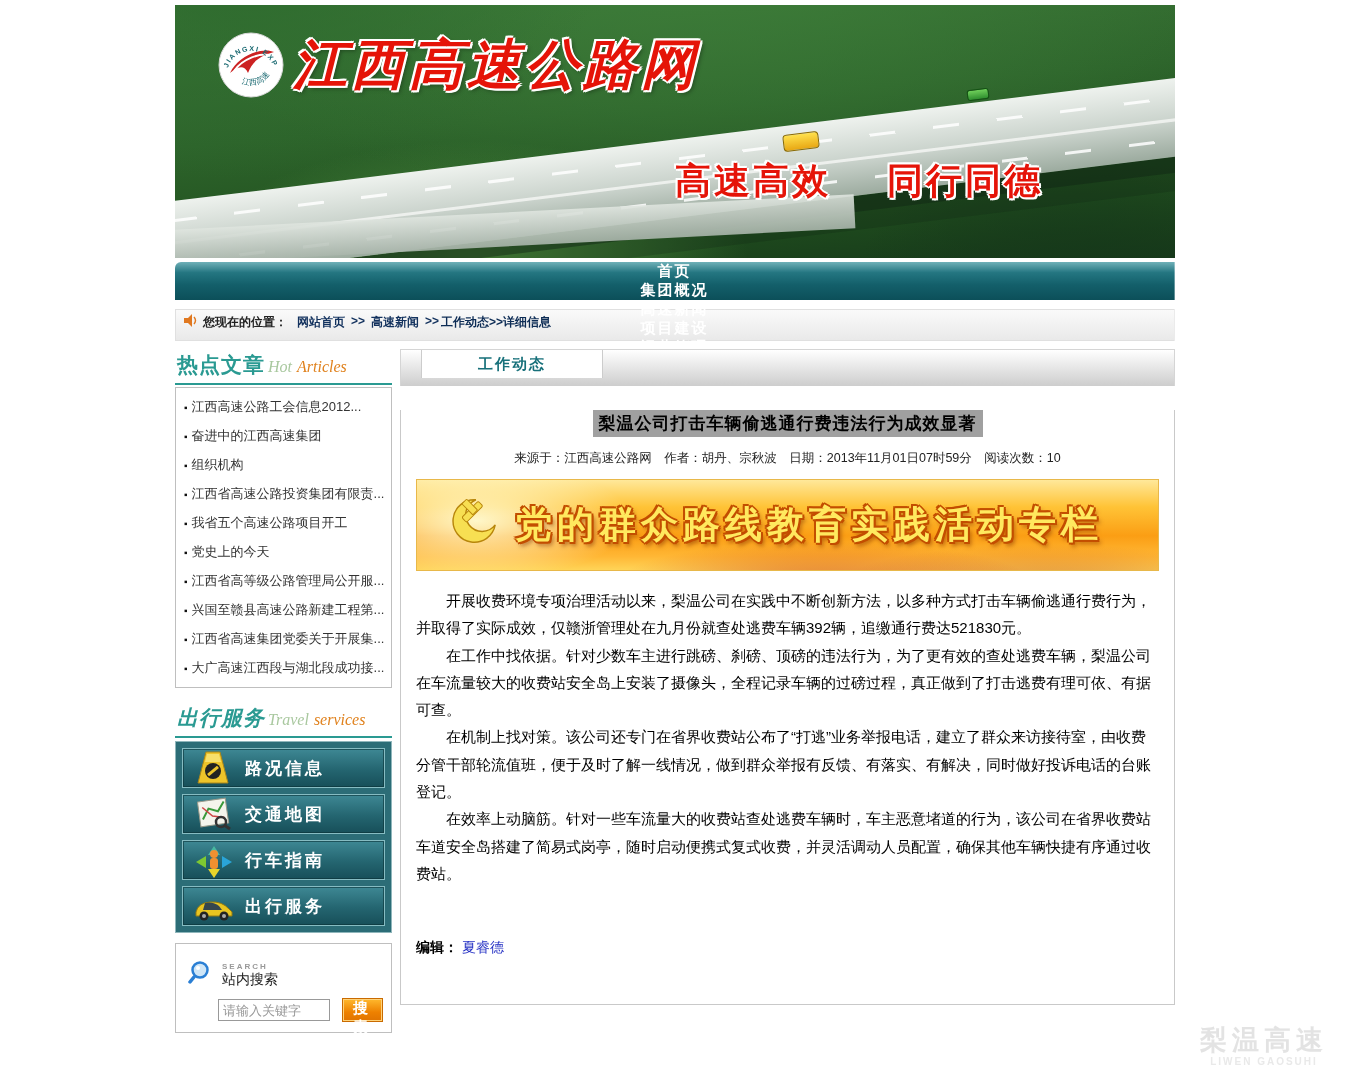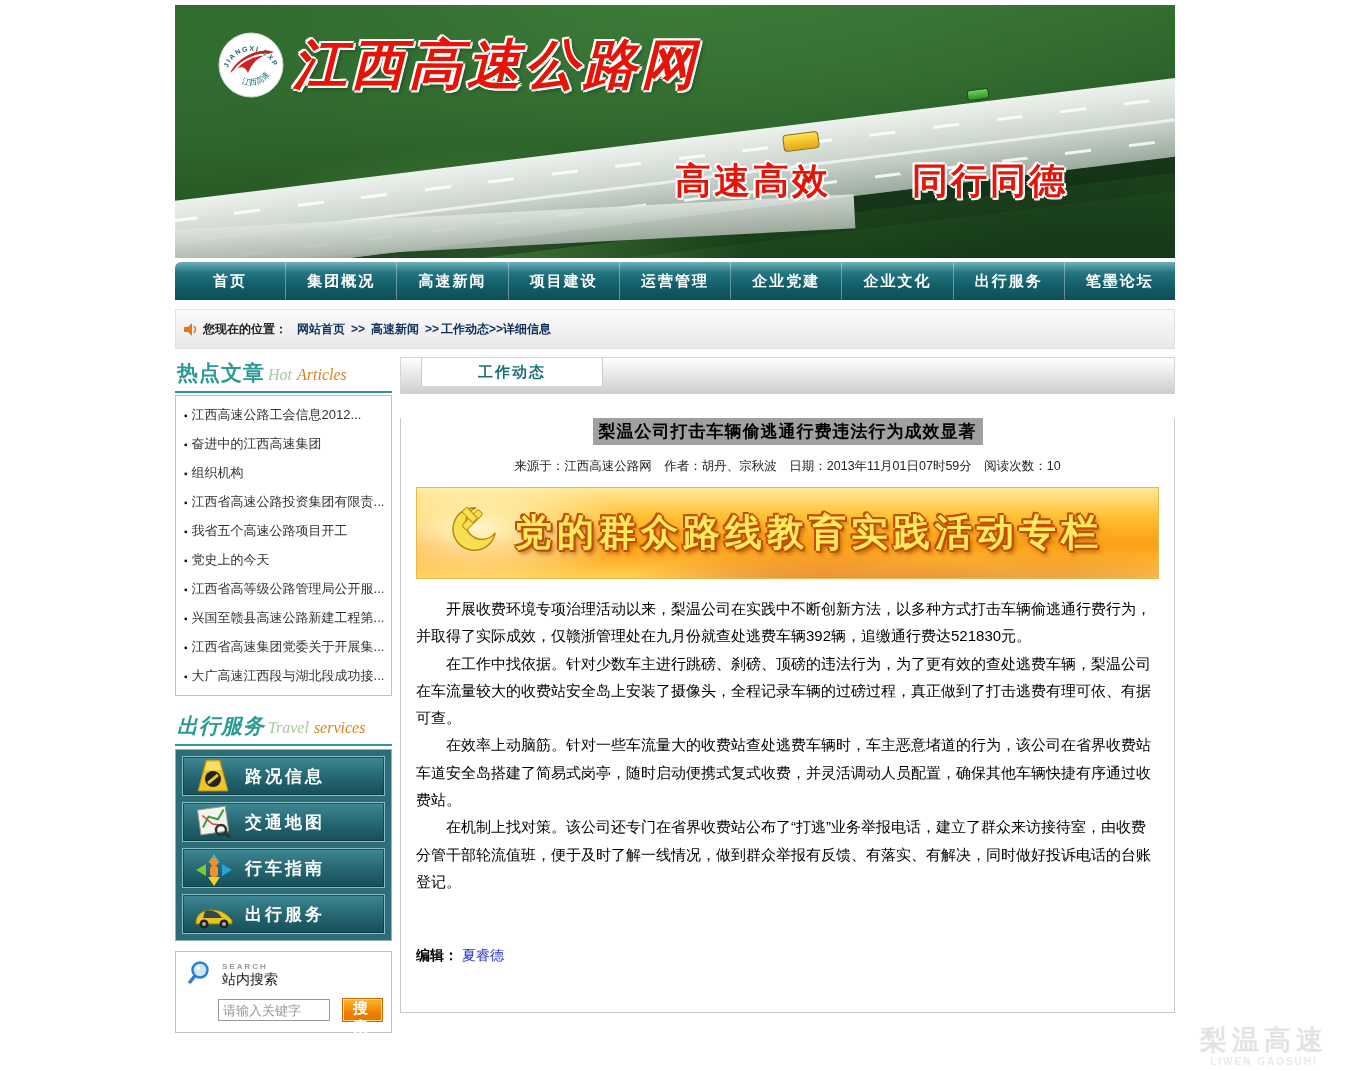--- a/index.html
+++ b/index.html
@@ -28,7 +28,7 @@
     text-shadow:2px 0 0 #fff,-2px 0 0 #fff,0 2px 0 #fff,0 -2px 0 #fff,2px 2px 0 #fff,-2px -2px 0 #fff,3px 3px 4px rgba(0,0,0,.35); }
   .slogan { position:absolute; top:152px; font-size:36px; font-weight:900; color:#e51408; letter-spacing:3px;
     text-shadow:2px 0 0 #fff,-2px 0 0 #fff,0 2px 0 #fff,0 -2px 0 #fff,2px 2px 0 #fff,-2px -2px 0 #fff; }
-  .slogan.s1 { left:500px; } .slogan.s2 { left:737px; }
+  .slogan.s1 { left:500px; } .slogan.s2 { left:712px; }
 
   
   .nav { margin-top:4px; height:38px; display:flex; border-radius:6px 0 0 0;

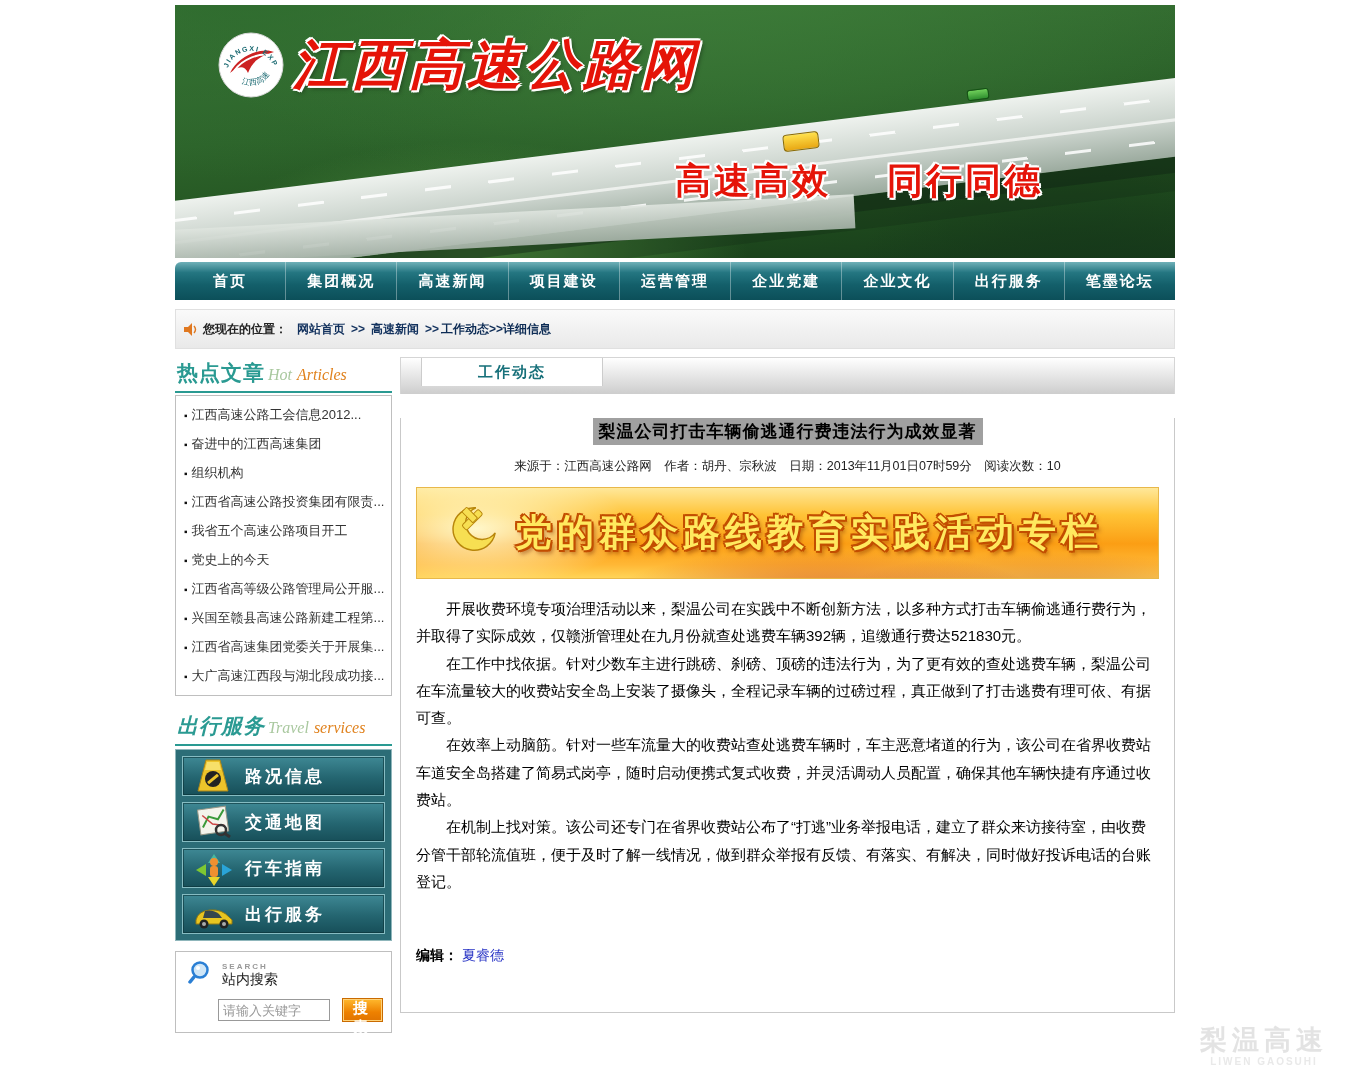--- a/index.html
+++ b/index.html
@@ -32,7 +32,7 @@
 
   
   .nav { margin-top:4px; height:38px; display:flex; border-radius:6px 0 0 0;
-    background:linear-gradient(180deg,#6fb0b8 0%, #247681 28%, #135f6a 60%, #0c4f59 100%); }
+    background:linear-gradient(180deg,#6fb0b8 0%, #247681 28%, #135f6a 60%, #0c4f59 100%);flex-direction:column; }
   .nav a { flex:1; display:flex; align-items:center; justify-content:center; color:#fff; font-size:15px; font-weight:bold; text-decoration:none; letter-spacing:2px; border-right:1px solid rgba(255,255,255,.35); cursor:pointer; }
   .nav a:last-child { border-right:none; }
 

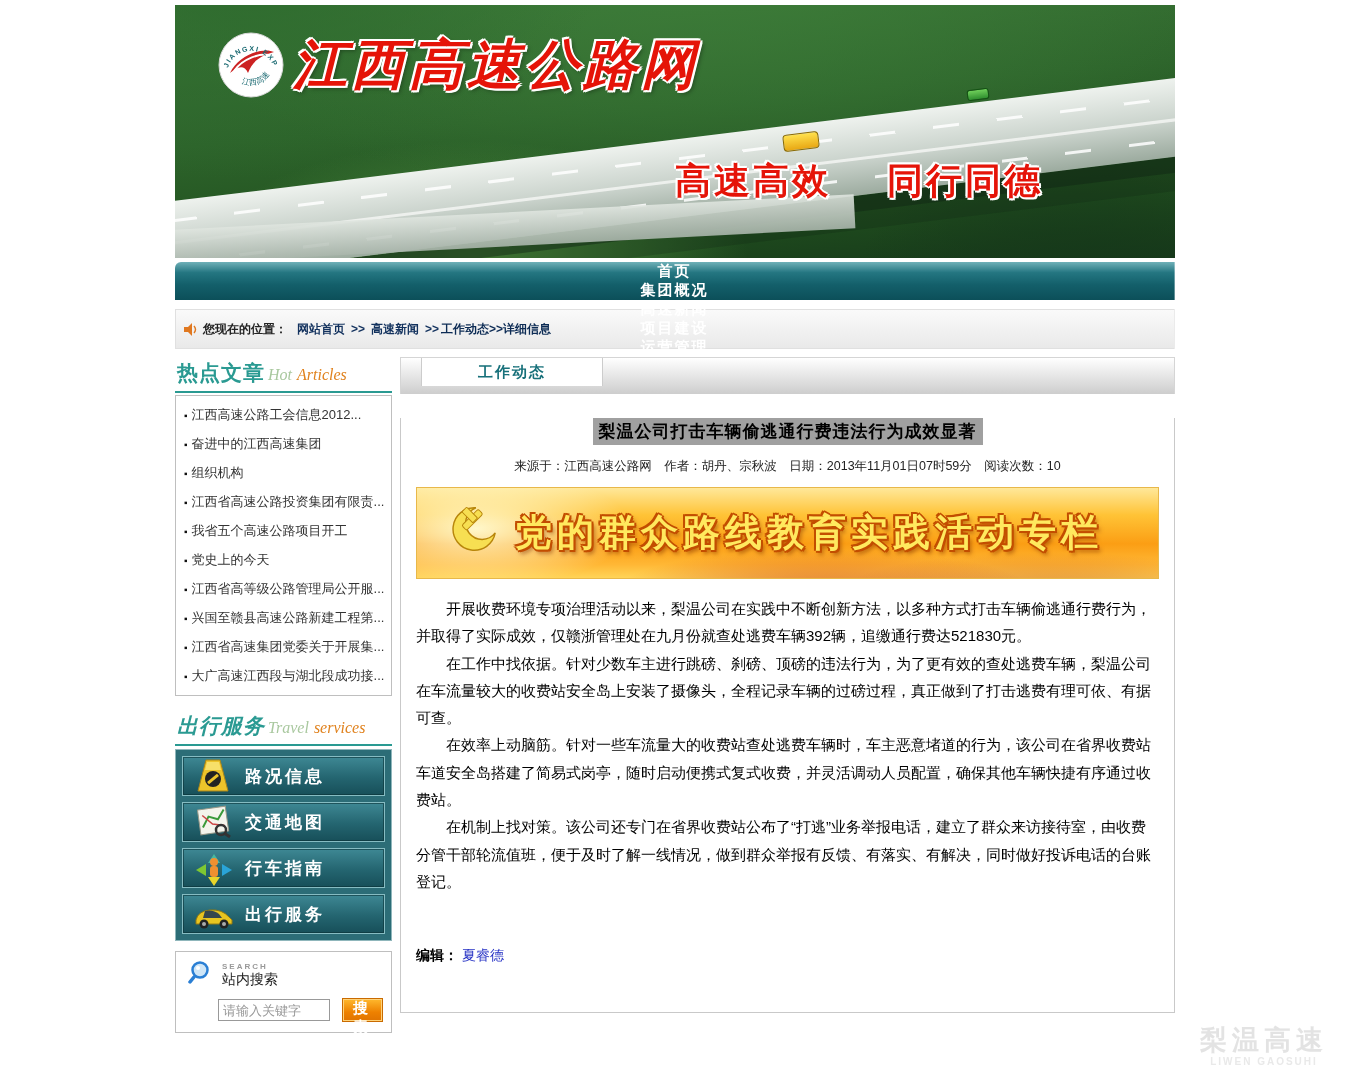--- a/index.html
+++ b/index.html
@@ -37,7 +37,7 @@
   .nav a:last-child { border-right:none; }
 
   
-  .crumb { margin-top:9px; height:40px; background:linear-gradient(#fafafa,#e9e9e9); border:1px solid #e0e0e0; display:flex; align-items:center; padding:4px 8px; font-size:12px; color:#13325e; }
+  .crumb { margin-top:9px; height:32px; background:linear-gradient(#fafafa,#e9e9e9); border:1px solid #e0e0e0; display:flex; align-items:flex-start; padding:4px 8px; font-size:12px; color:#13325e; }
   .crumb .ico { margin-right:5px; display:inline-flex; }
   .crumb b { font-weight:bold; color:#0d2c55; }
   .crumb .pre { color:#222; font-weight:bold; margin-right:6px; }

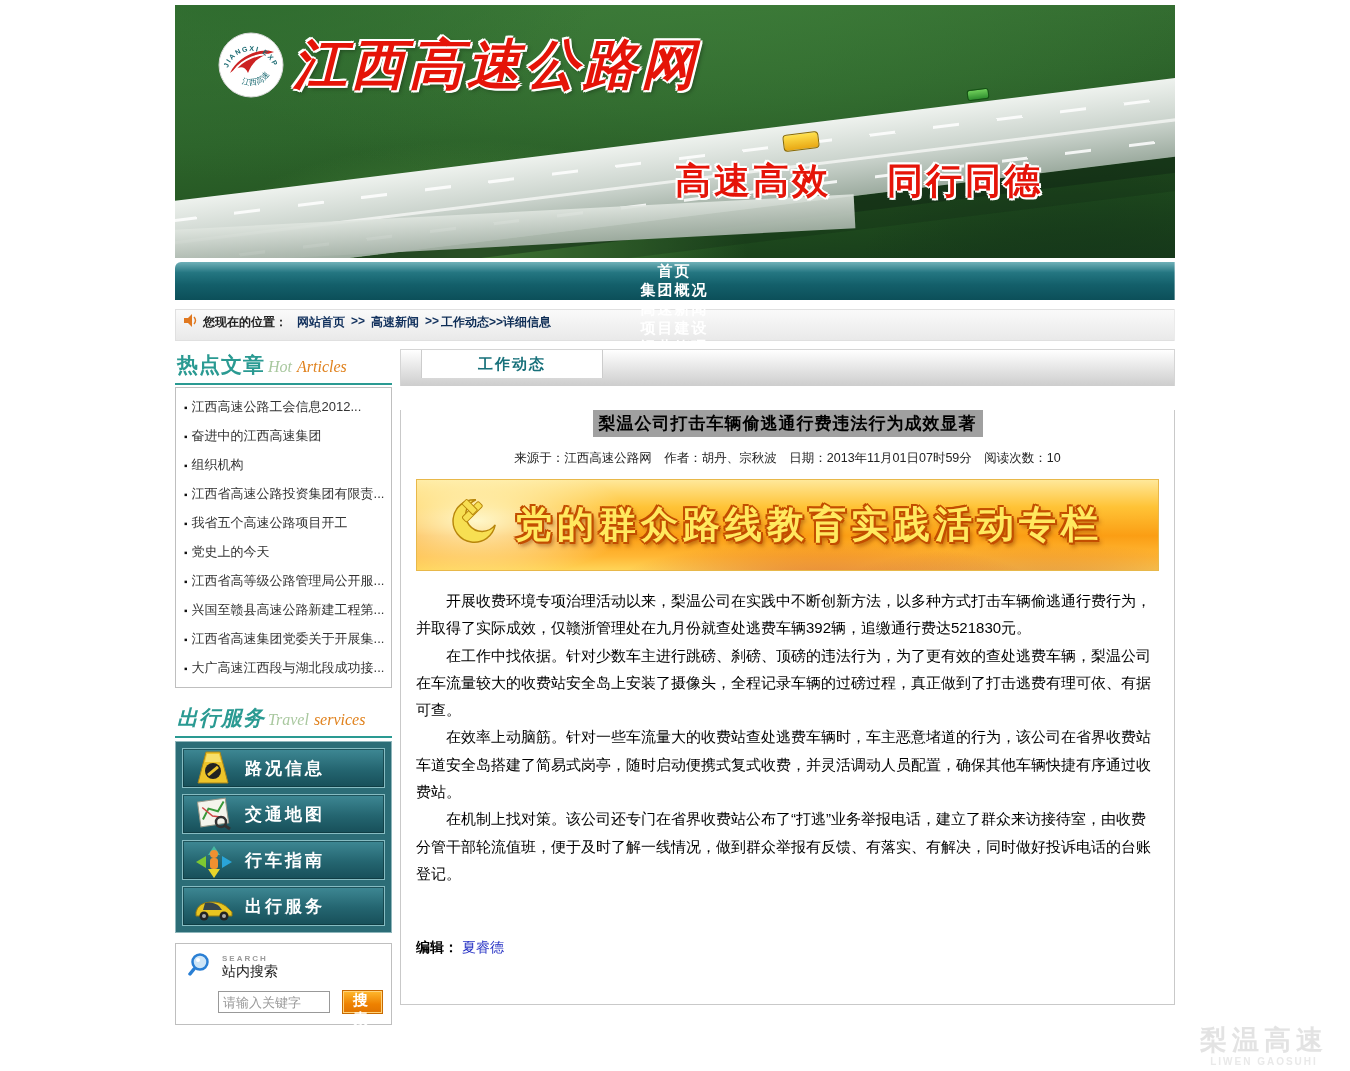--- a/index.html
+++ b/index.html
@@ -285,8 +285,8 @@
         <div class="art-body">
           <p>开展收费环境专项治理活动以来，梨温公司在实践中不断创新方法，以多种方式打击车辆偷逃通行费行为，并取得了实际成效，仅赣浙管理处在九月份就查处逃费车辆392辆，追缴通行费达521830元。</p>
           <p>在工作中找依据。针对少数车主进行跳磅、刹磅、顶磅的违法行为，为了更有效的查处逃费车辆，梨温公司在车流量较大的收费站安全岛上安装了摄像头，全程记录车辆的过磅过程，真正做到了打击逃费有理可依、有据可查。</p>
+          <p>在机制上找对策。该公司还专门在省界收费站公布了“打逃”业务举报电话，建立了群众来访接待室，由收费分管干部轮流值班，便于及时了解一线情况，做到群众举报有反馈、有落实、有解决，同时做好投诉电话的台账登记。</p>
           <p>在效率上动脑筋。针对一些车流量大的收费站查处逃费车辆时，车主恶意堵道的行为，该公司在省界收费站车道安全岛搭建了简易式岗亭，随时启动便携式复式收费，并灵活调动人员配置，确保其他车辆快捷有序通过收费站。</p>
-          <p>在机制上找对策。该公司还专门在省界收费站公布了“打逃”业务举报电话，建立了群众来访接待室，由收费分管干部轮流值班，便于及时了解一线情况，做到群众举报有反馈、有落实、有解决，同时做好投诉电话的台账登记。</p>
         </div>
 
         <div class="editor">

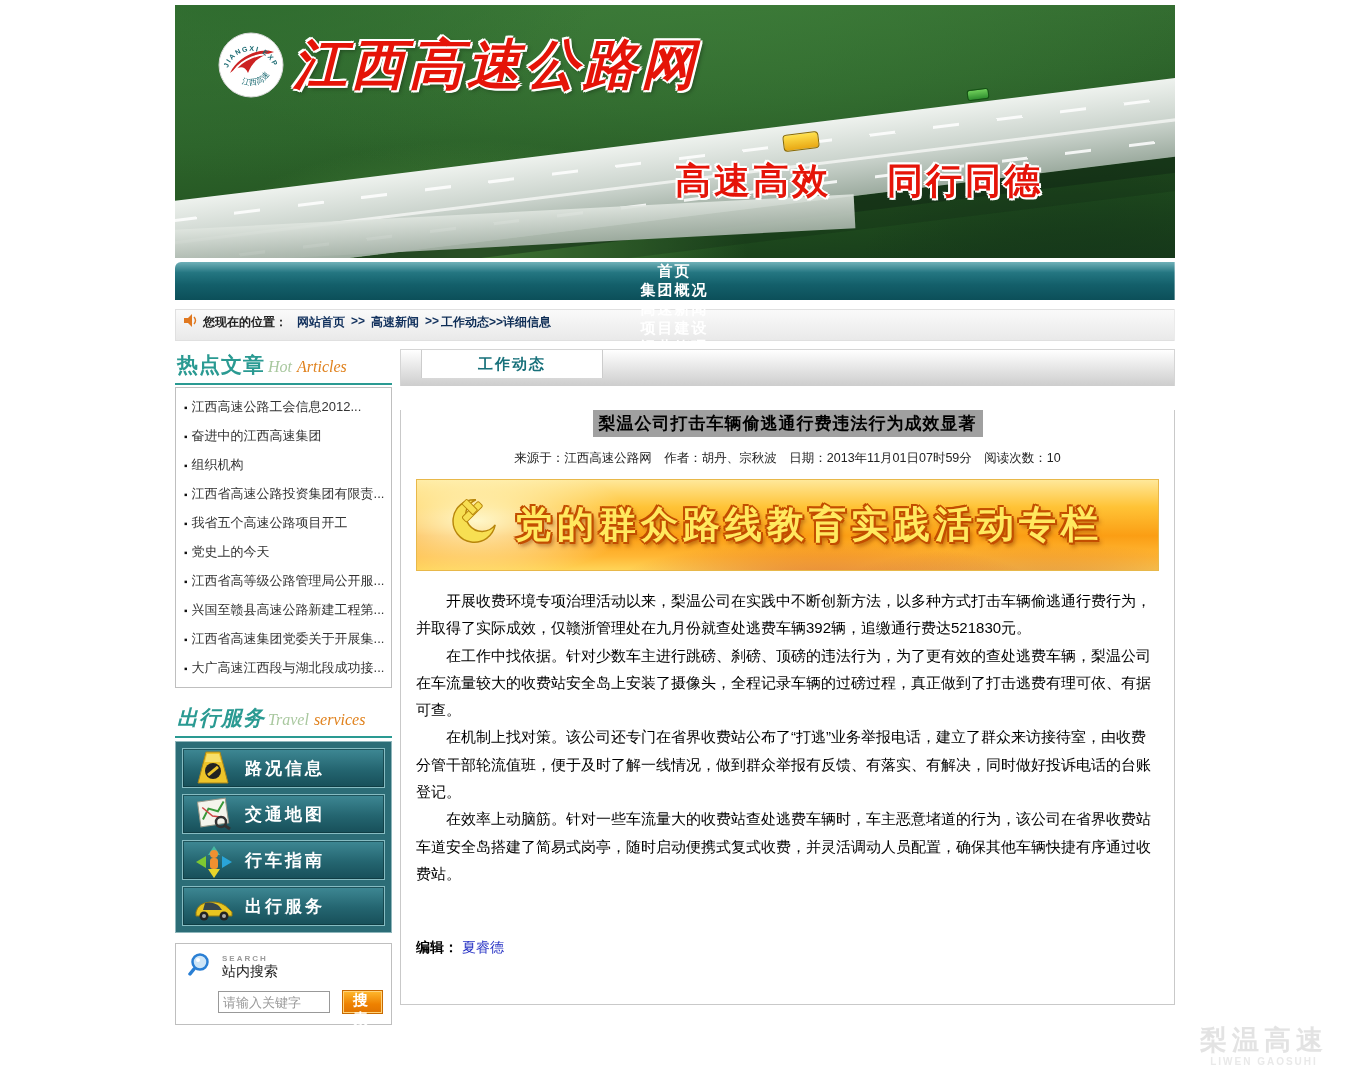--- a/index.html
+++ b/index.html
@@ -66,7 +66,7 @@
   .trv-btn .tico { width:62px; display:flex; justify-content:center; }
   .trv-btn .tlab { color:#fff; font-size:17px; font-weight:bold; letter-spacing:3px; }
 
-  .search-box { margin-top:10px; border:1px solid #bfbfbf; background:#fff; padding:8px 8px 10px; }
+  .search-box { margin-top:10px; border:1px solid #bfbfbf; background:#fff; padding:16px 8px 10px; }
   .search-top { display:flex; align-items:center; }
   .search-top .mag { margin:0 8px 0 4px; }
   .s-tag { font-size:8px; color:#999; letter-spacing:2px; font-weight:bold; }

